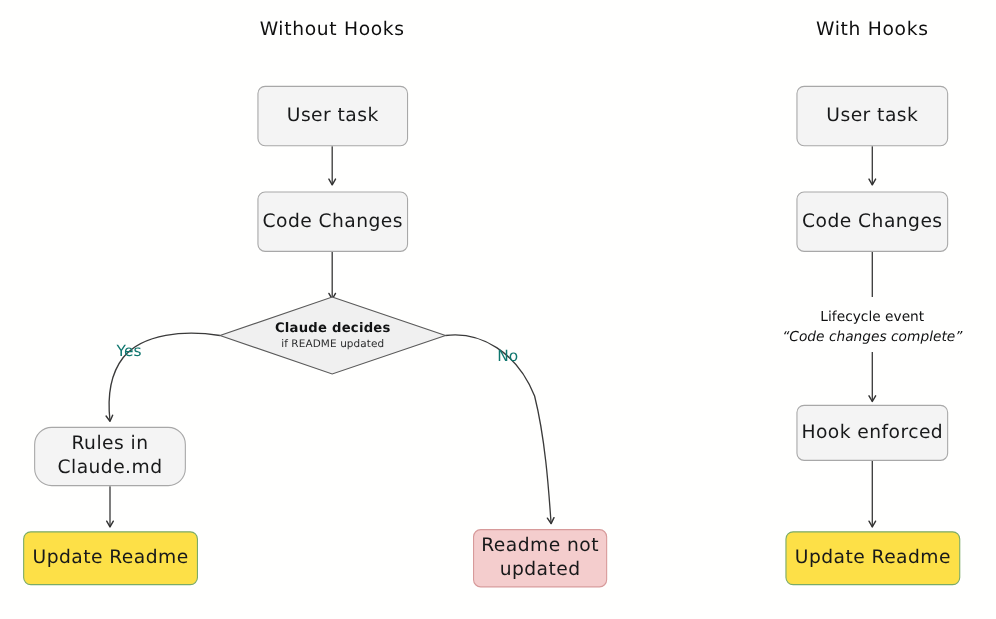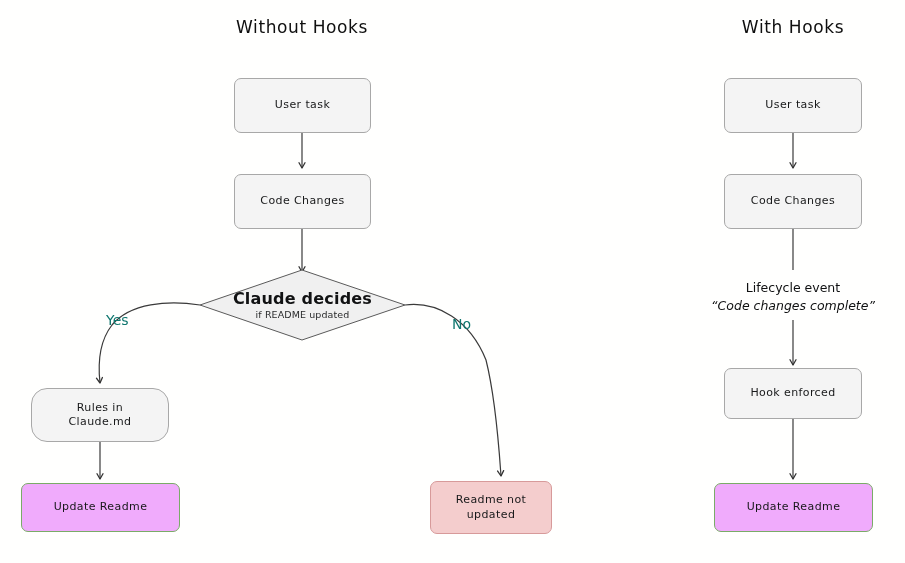--- a/index.html
+++ b/index.html
@@ -42,7 +42,7 @@
     justify-content: center;
     text-align: center;
     font-family: "DejaVu Sans", sans-serif;
-    font-size: 11px;
+    font-size: 17px;
     letter-spacing: 0.4px;
     line-height: 1.28;
     color: #18191a;

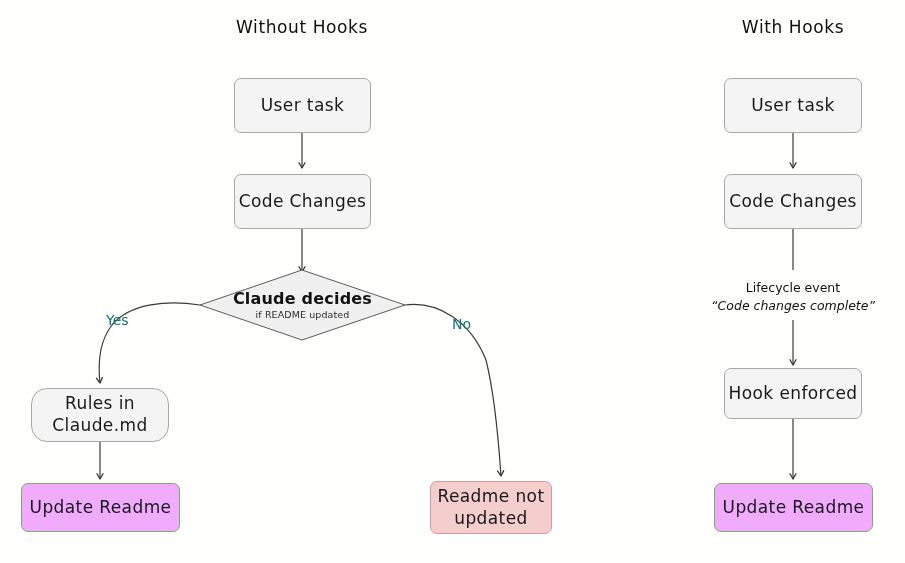--- a/index.html
+++ b/index.html
@@ -78,7 +78,7 @@
   }
   .diamond-label .d-title {
     font-family: "DejaVu Sans", sans-serif;
-    font-size: 16px;
+    font-size: 12px;
     font-weight: bold;
     color: #111213;
     letter-spacing: 0.2px;

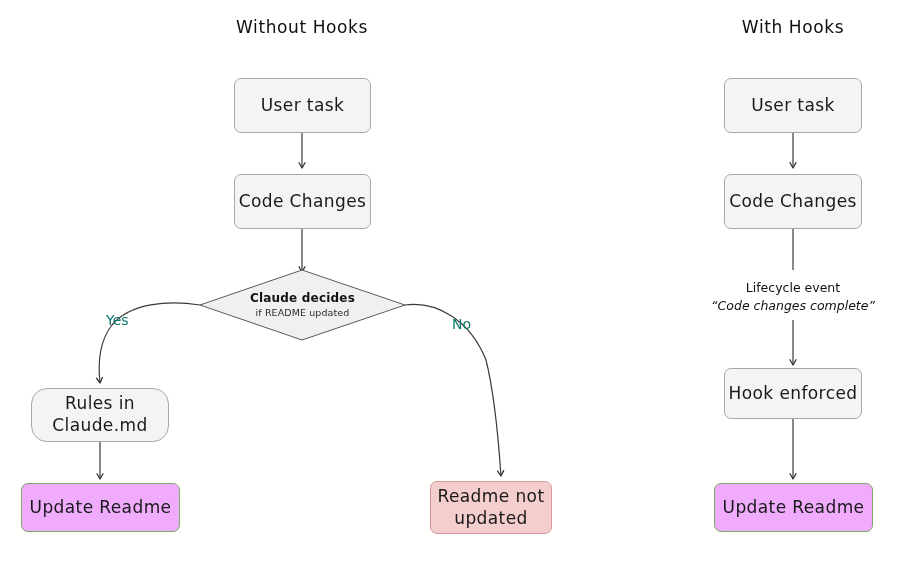--- a/index.html
+++ b/index.html
@@ -52,7 +52,7 @@
     border: 1px solid #a8a8a8;
   }
   .node.green {
-    background: #f0abfc;
+    background: #fde047;
     border: 1px solid #7aab68;
   }
   .node.red {

